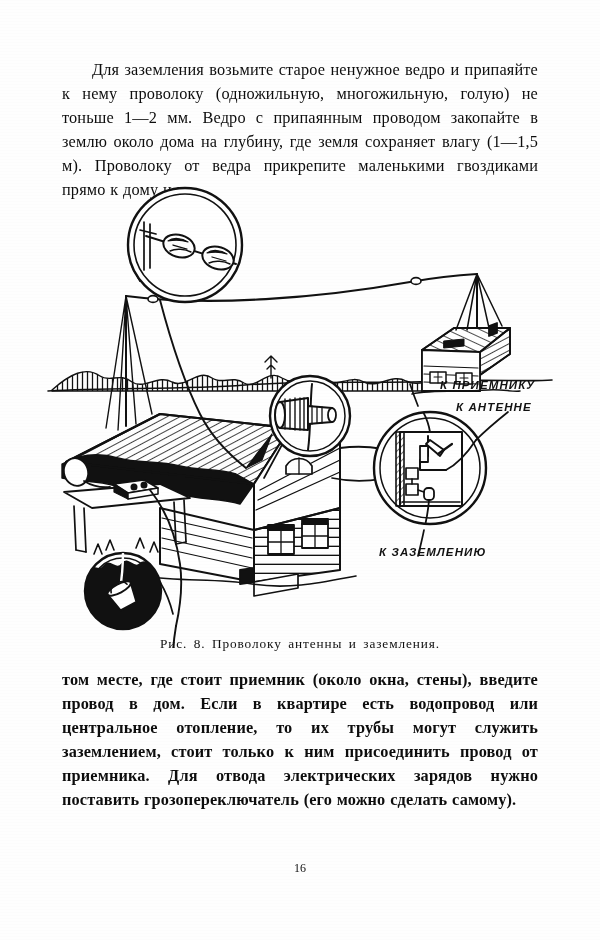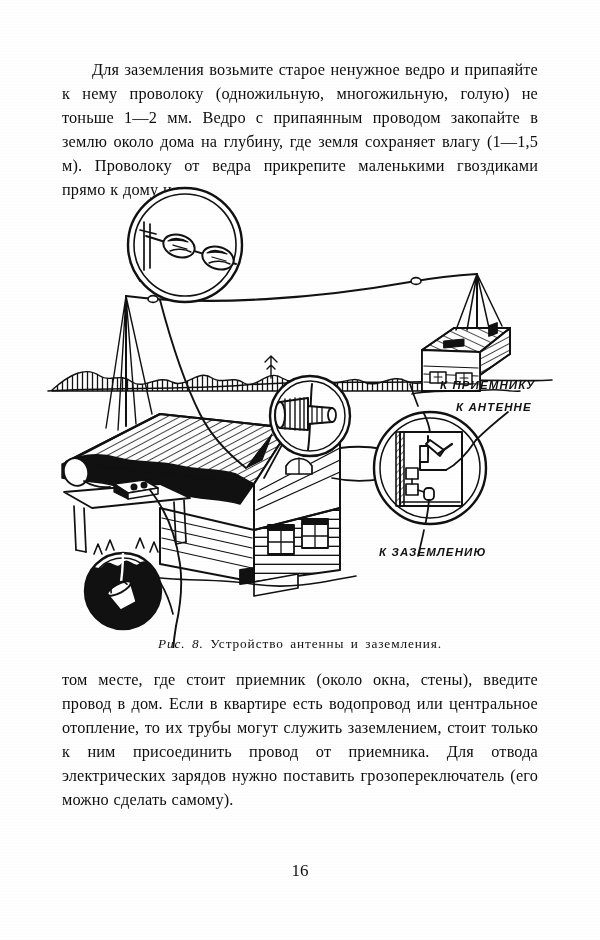--- a/index.html
+++ b/index.html
@@ -73,7 +73,6 @@
     color: #101010;
   }
   .caption .cap-lead {
-    font-style: italic;
   }
 
   

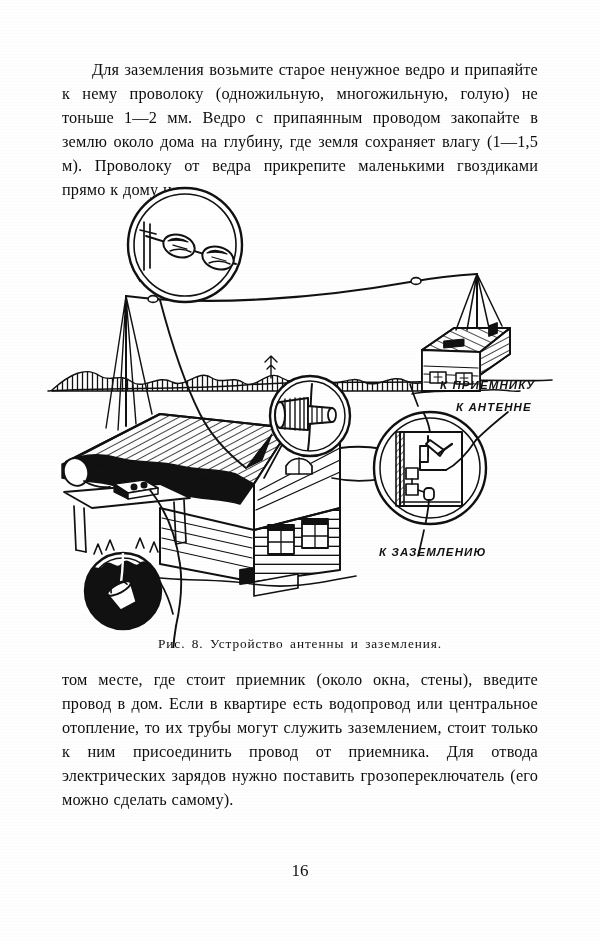--- a/index.html
+++ b/index.html
@@ -366,7 +366,7 @@
 
   <div class="caption">
     <span class="cap-lead">Рис. 8.</span>
-    <span>Устройство антенны и заземления.</span>
+    <span>Проволоку антенны и заземления.</span>
   </div>
 
   <div class="textblock" id="para-bottom">

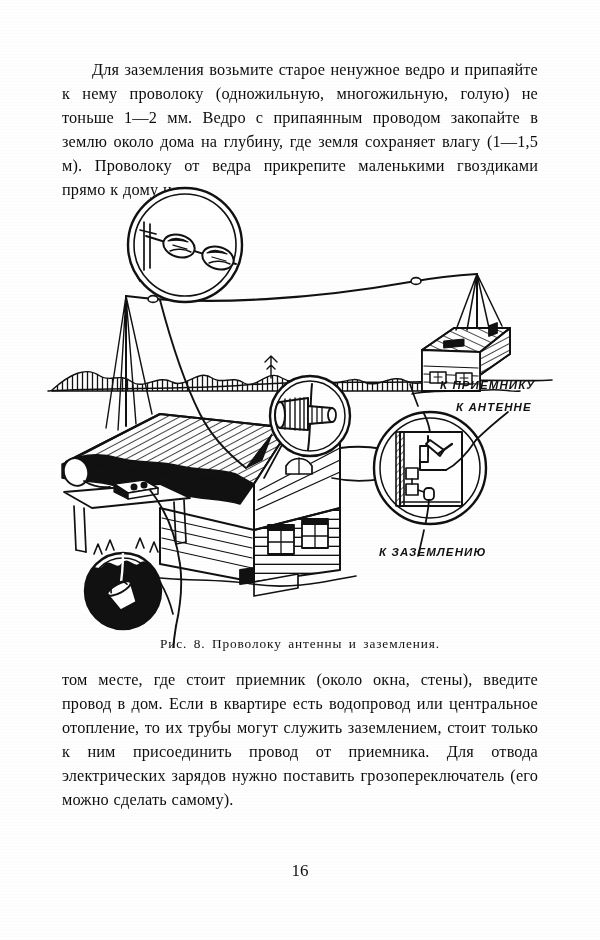--- a/index.html
+++ b/index.html
@@ -43,6 +43,7 @@
   }
   .textblock p.noindent {
     text-indent: 0;
+    font-weight: bold;
   }
   #para-top { top: 58px; }
   #para-bottom { top: 668px; }

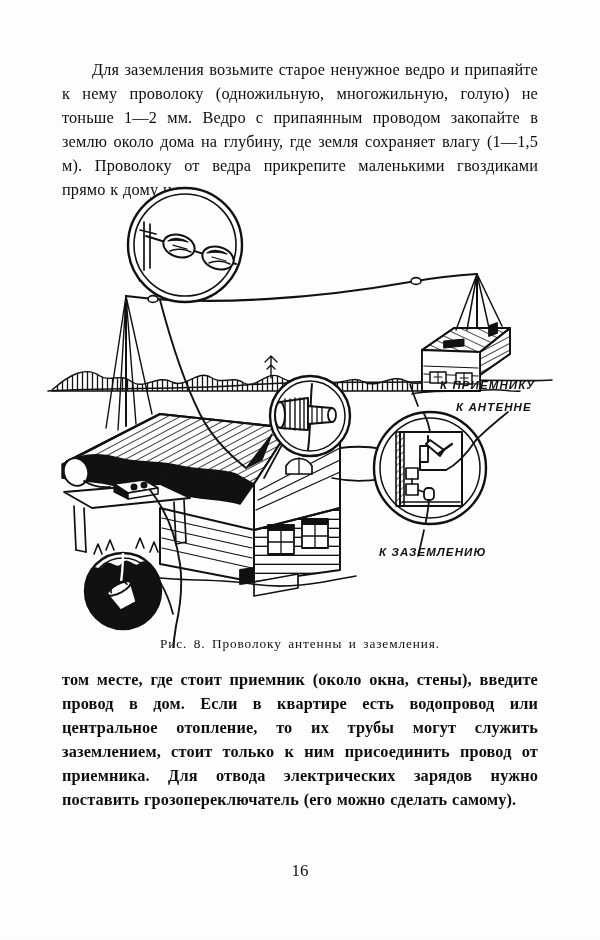--- a/index.html
+++ b/index.html
@@ -83,7 +83,7 @@
     top: 861px;
     width: 600px;
     text-align: center;
-    font-size: 17px;
+    font-size: 12px;
     color: #101010;
   }
 

